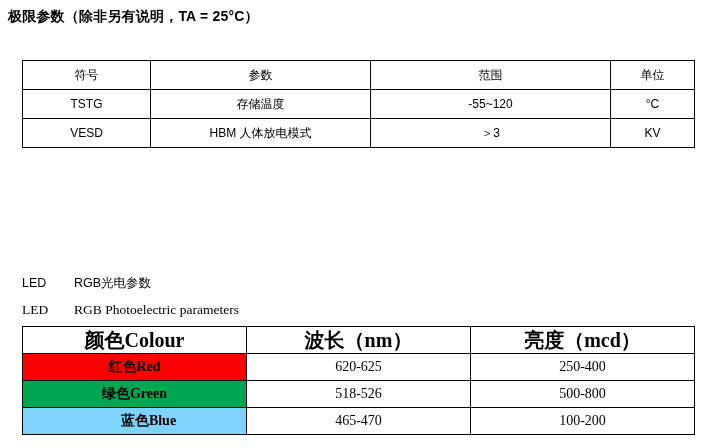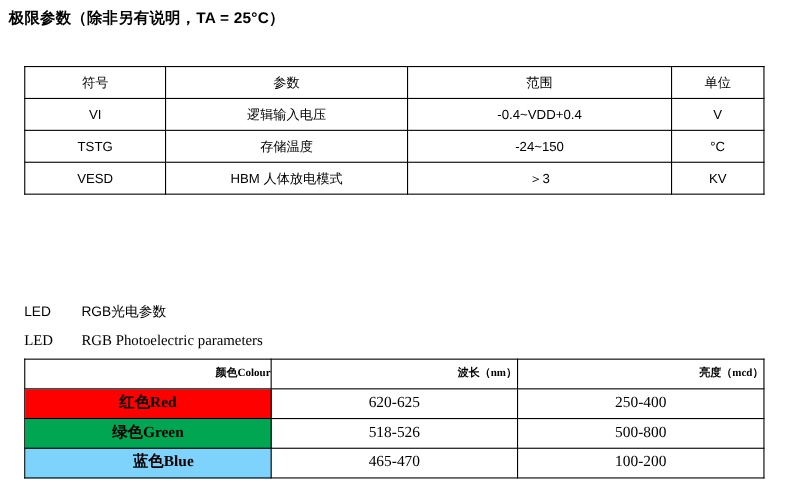--- a/index.html
+++ b/index.html
@@ -130,12 +130,6 @@
         <td>单位</td>
       </tr>
       <tr>
-        <td>VI</td>
-        <td>逻辑输入电压</td>
-        <td>-0.4~VDD+0.4</td>
-        <td>V</td>
-      </tr>
-      <tr>
         <td>TSTG</td>
         <td>存储温度</td>
         <td>-24~150</td>

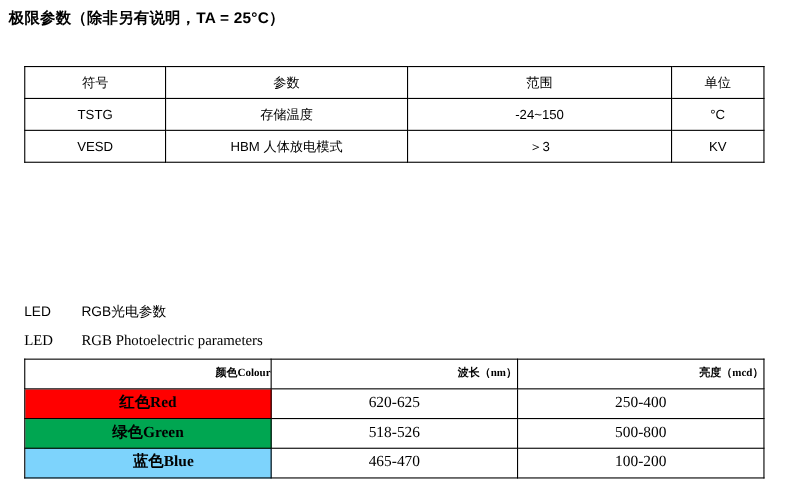--- a/index.html
+++ b/index.html
@@ -132,7 +132,7 @@
       <tr>
         <td>TSTG</td>
         <td>存储温度</td>
-        <td>-24~150</td>
+        <td>-55~120</td>
         <td>°C</td>
       </tr>
       <tr>

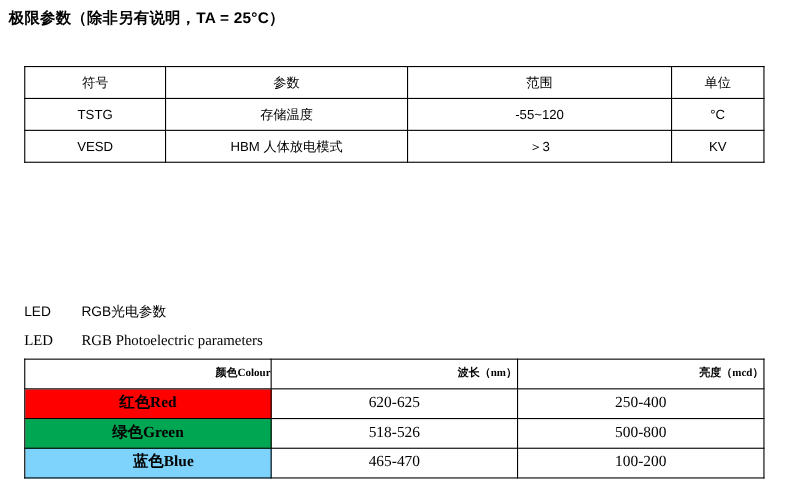--- a/index.html
+++ b/index.html
@@ -88,8 +88,7 @@
   .rgb-table .c-bright { width: 224px; }
   .rgb-table .hdr td {
     font-weight: bold;
-    font-size: 10px;
-    text-align: right;
+    font-size: 20px;
   }
   .cell-red {
     background: #ff0000;

